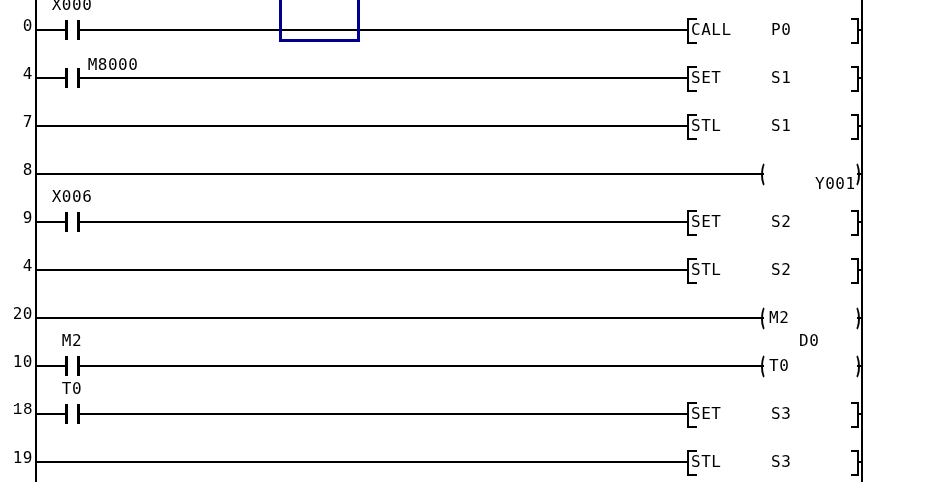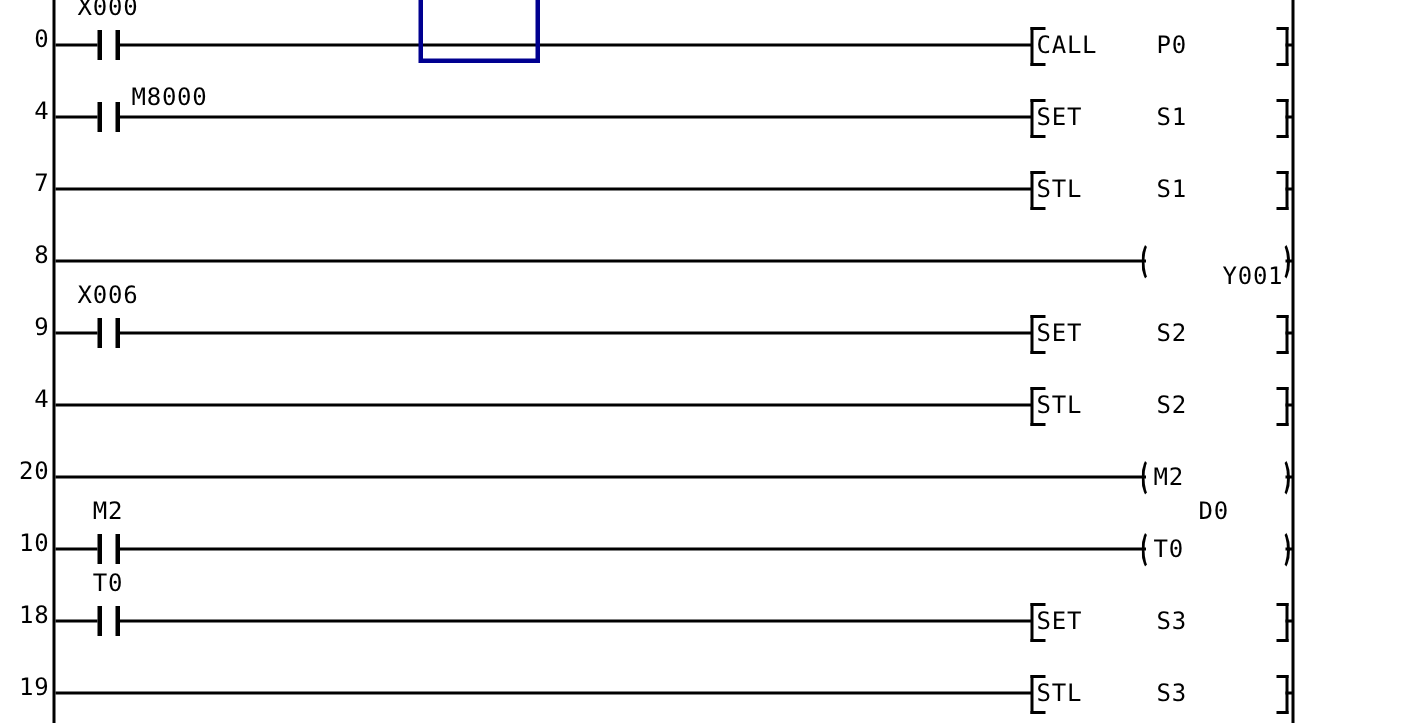--- a/index.html
+++ b/index.html
@@ -144,7 +144,7 @@
         </div>
       </div>
       <div class="group">
-        <div class="step" style="top: 402px;">18</div>
+        <div class="step" style="top: 402px; font-family: Liberation Mono, monospace;">18</div>
         <div class="hline" style="left: 37px; top: 413px; width: 28px;"></div>
         <div class="hline" style="left: 80px; top: 413px; width: 608px;"></div>
         <div class="group">

